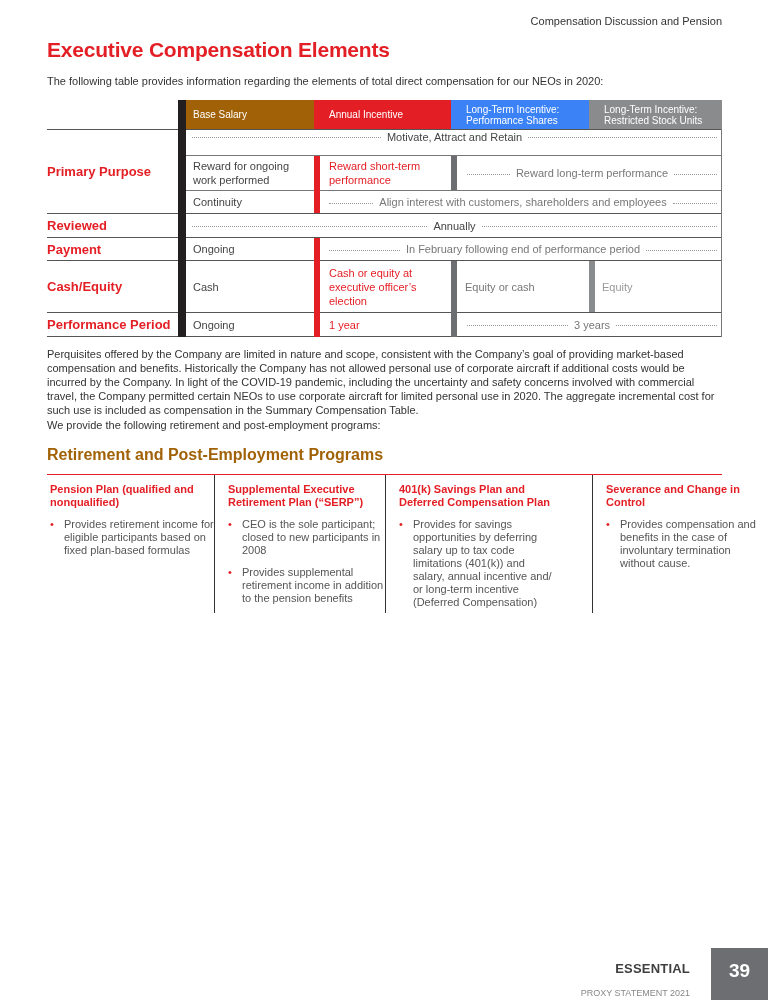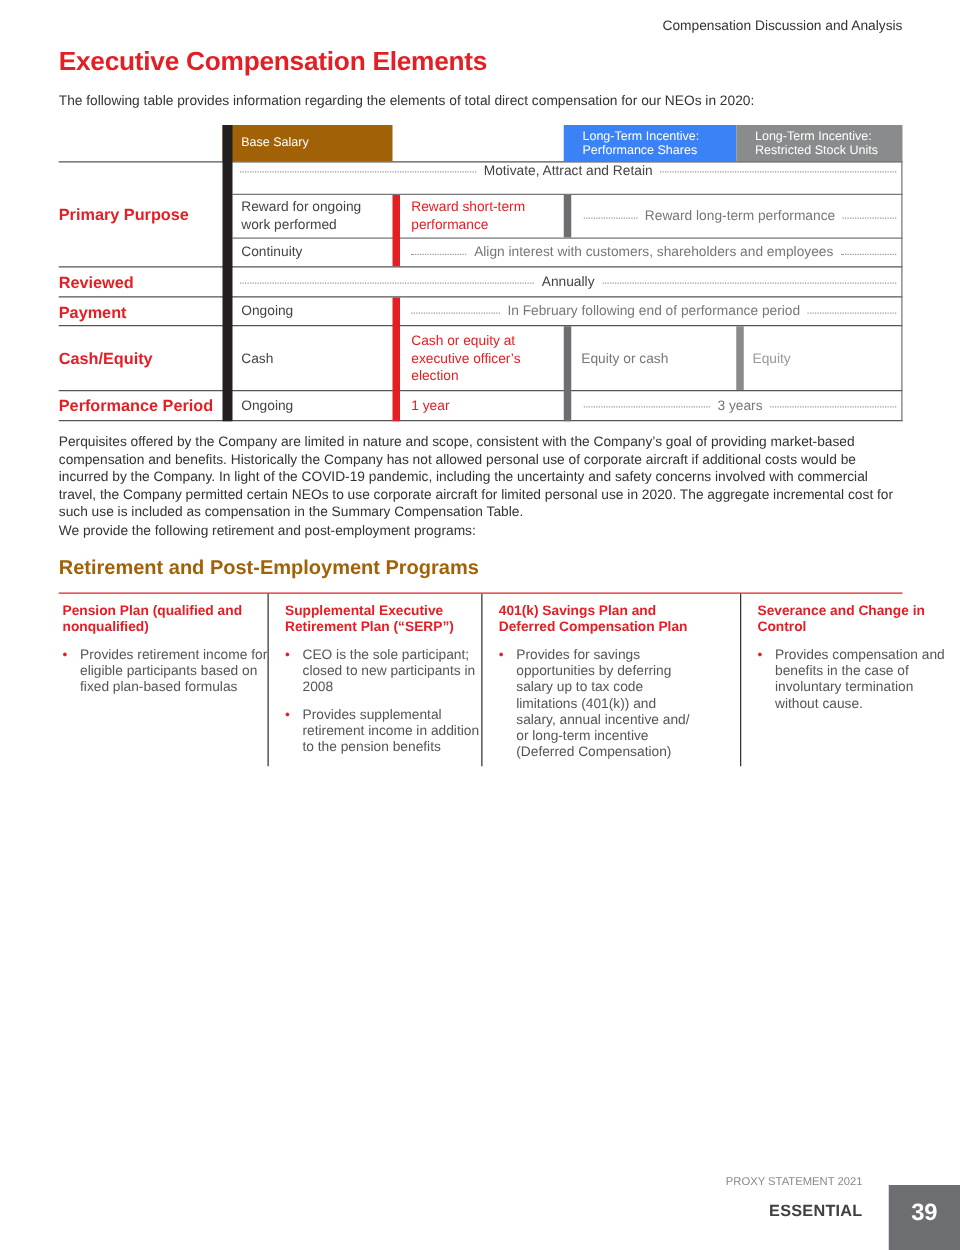--- a/index.html
+++ b/index.html
@@ -53,7 +53,7 @@
 </head>
 <body>
 
-<div class="running-head">Compensation Discussion and Analysis</div>
+<div class="running-head">Compensation Discussion and Pension</div>
 <h1 class="title">Executive Compensation Elements</h1>
 <p class="intro">The following table provides information regarding the elements of total direct compensation for our NEOs in 2020:</p>
 

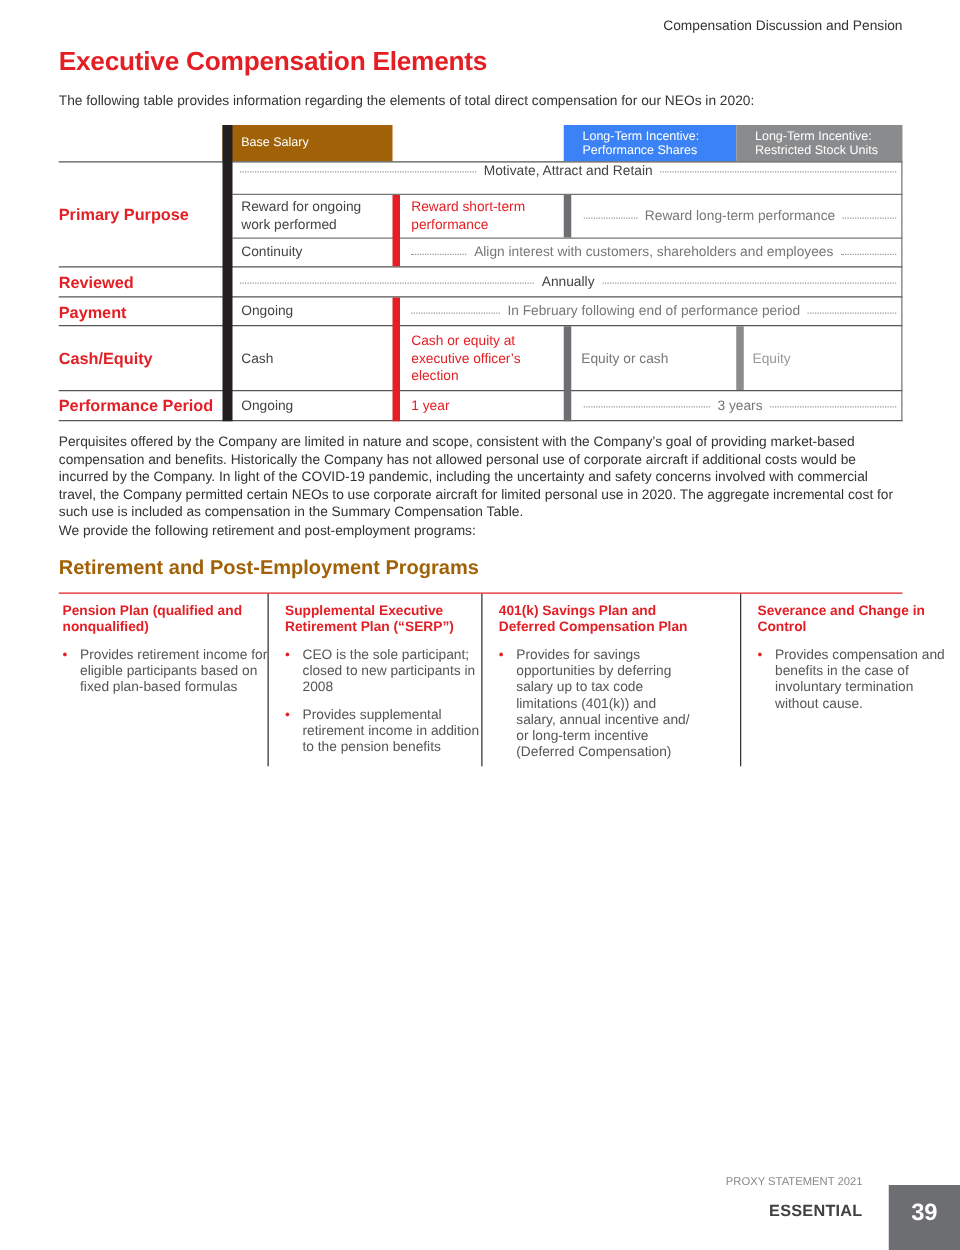--- a/index.html
+++ b/index.html
@@ -59,6 +59,7 @@
 
 <div class="tbl">
   <div class="hdr base">Base Salary</div>
+  <div class="hdr annual">Annual Incentive</div>
   <div class="hdr lti-ps">
       <span style="width:110px;">Long-Term Incentive: Performance Shares</span>
     </div>

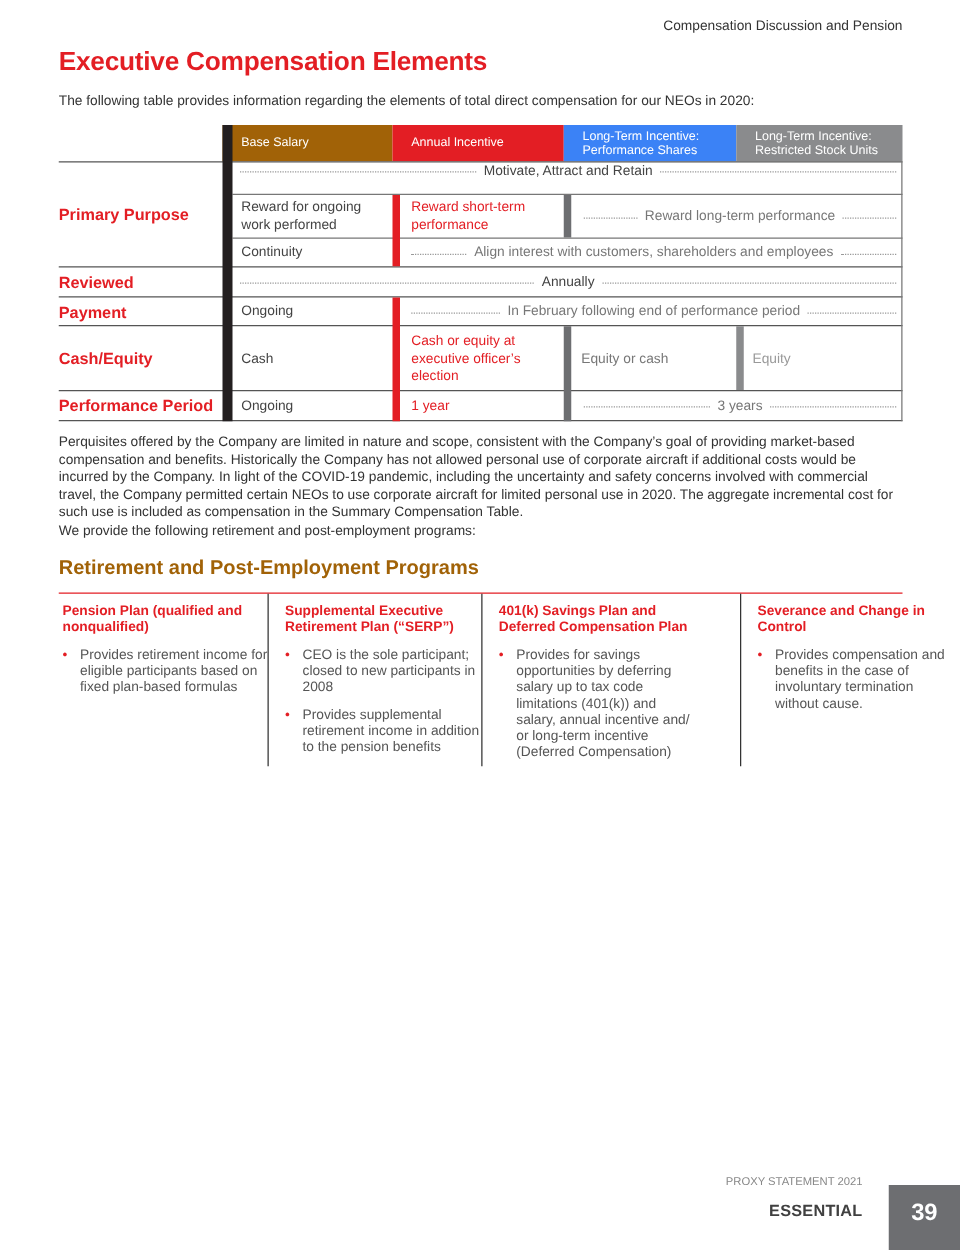--- a/index.html
+++ b/index.html
@@ -47,7 +47,7 @@
   .prog li .bullet { position: absolute; left: 0; top: 0; color: #e31e24; }
 
   .footer-brand { position: absolute; right: 78px; top: 961px; font-size: 13px; font-weight: bold; color: #404040; text-align: right; letter-spacing: 0.2px; }
-  .footer-sub { position: absolute; right: 78px; top: 940px; font-size: 9px; color: #888; text-align: right; }
+  .footer-sub { position: absolute; right: 78px; top: 988px; font-size: 9px; color: #888; text-align: right; }
   .page-box { position: absolute; left: 711px; top: 948px; width: 57px; height: 52px; background: #6d6e71; color: #fff; font-size: 19px; font-weight: bold; display: flex; align-items: flex-start; justify-content: center; padding-top: 12px; text-align: right; }
 </style>
 </head>

